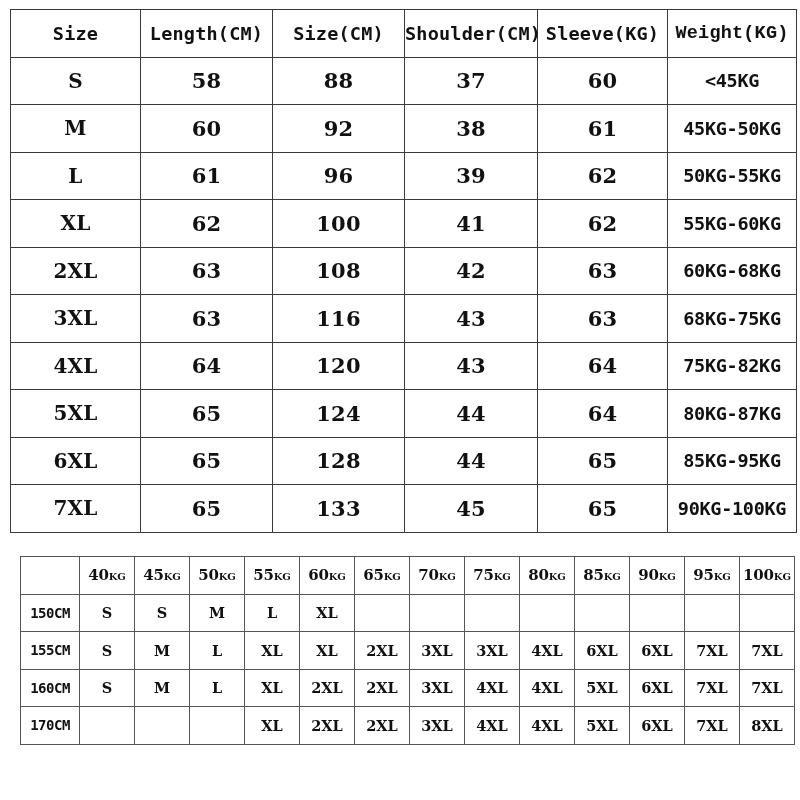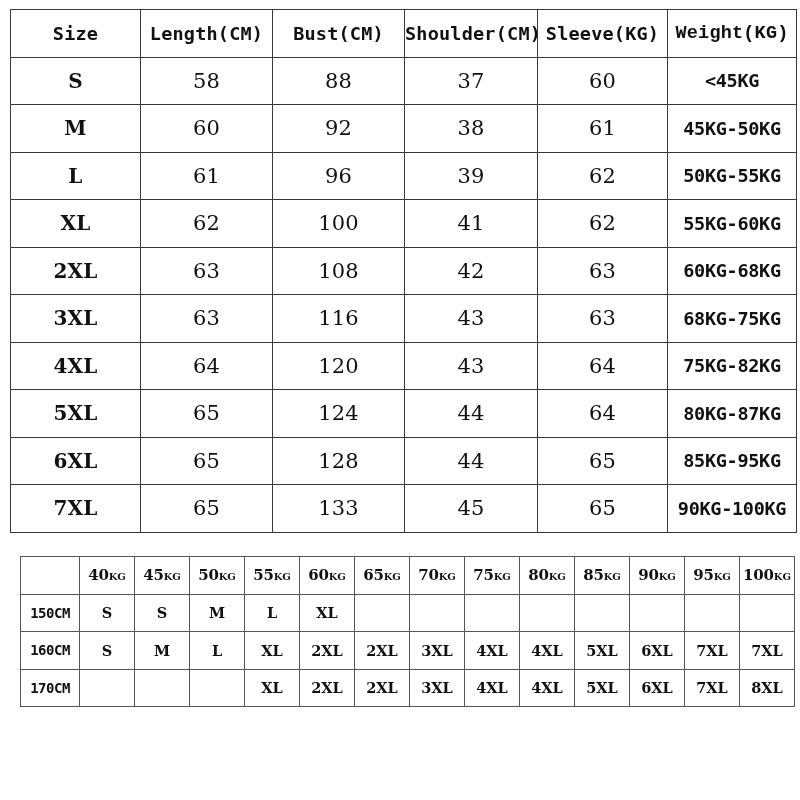--- a/index.html
+++ b/index.html
@@ -114,7 +114,7 @@
       <tr>
         <th class="c0">Size</th>
         <th class="c1">Length(CM)</th>
-        <th class="c2">Bust(CM)</th>
+        <th class="c2">Size(CM)</th>
         <th class="c3">Shoulder(CM)</th>
         <th class="c4">Sleeve(KG)</th>
         <th class="c5">Weight(KG)</th>

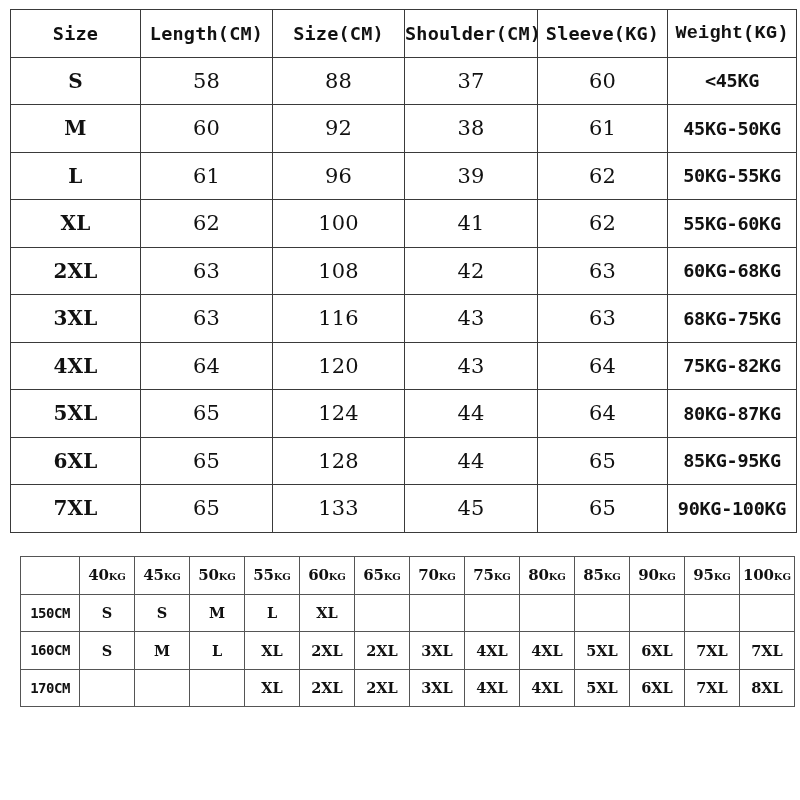--- a/index.html
+++ b/index.html
@@ -56,7 +56,7 @@
   #main-table td.num-cell {
     font-family: "DejaVu Serif", "Liberation Serif", serif;
     font-size: 21px;
-    font-weight: normal;
+    font-weight: bold;
   }
   #main-table td.weight-cell {
     font-family: "DejaVu Sans Mono", "Liberation Mono", monospace;

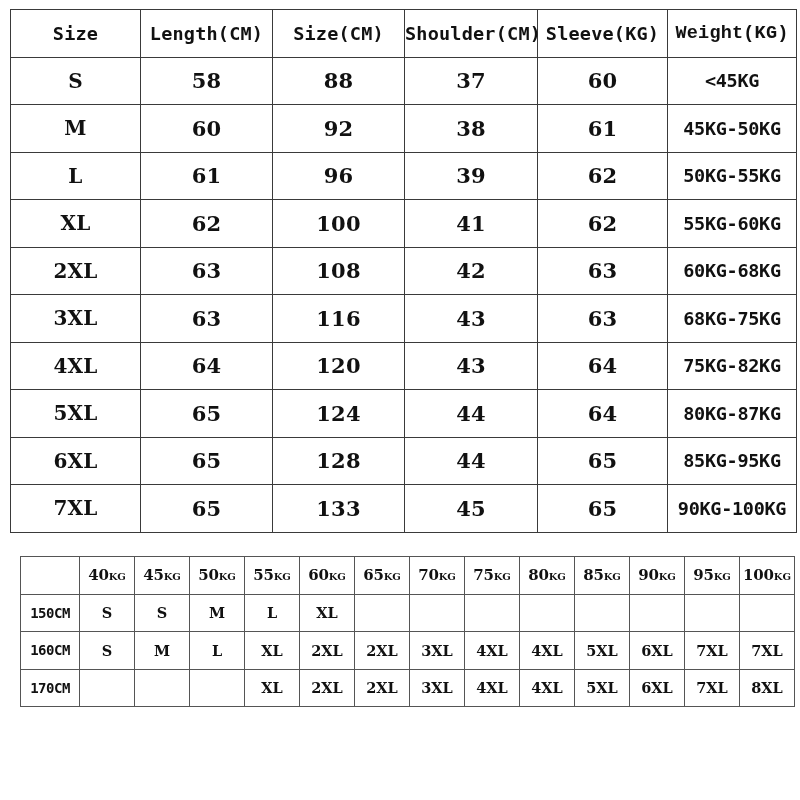--- a/index.html
+++ b/index.html
@@ -243,6 +243,22 @@
           <td class="cw empty"></td>
         </tr>
         <tr>
+          <td class="hw hcol">155CM</td>
+          <td class="cw">S</td>
+          <td class="cw">M</td>
+          <td class="cw">L</td>
+          <td class="cw">XL</td>
+          <td class="cw">XL</td>
+          <td class="cw">2XL</td>
+          <td class="cw">3XL</td>
+          <td class="cw">3XL</td>
+          <td class="cw">4XL</td>
+          <td class="cw">6XL</td>
+          <td class="cw">6XL</td>
+          <td class="cw">7XL</td>
+          <td class="cw">7XL</td>
+        </tr>
+        <tr>
           <td class="hw hcol">160CM</td>
           <td class="cw">S</td>
           <td class="cw">M</td>

